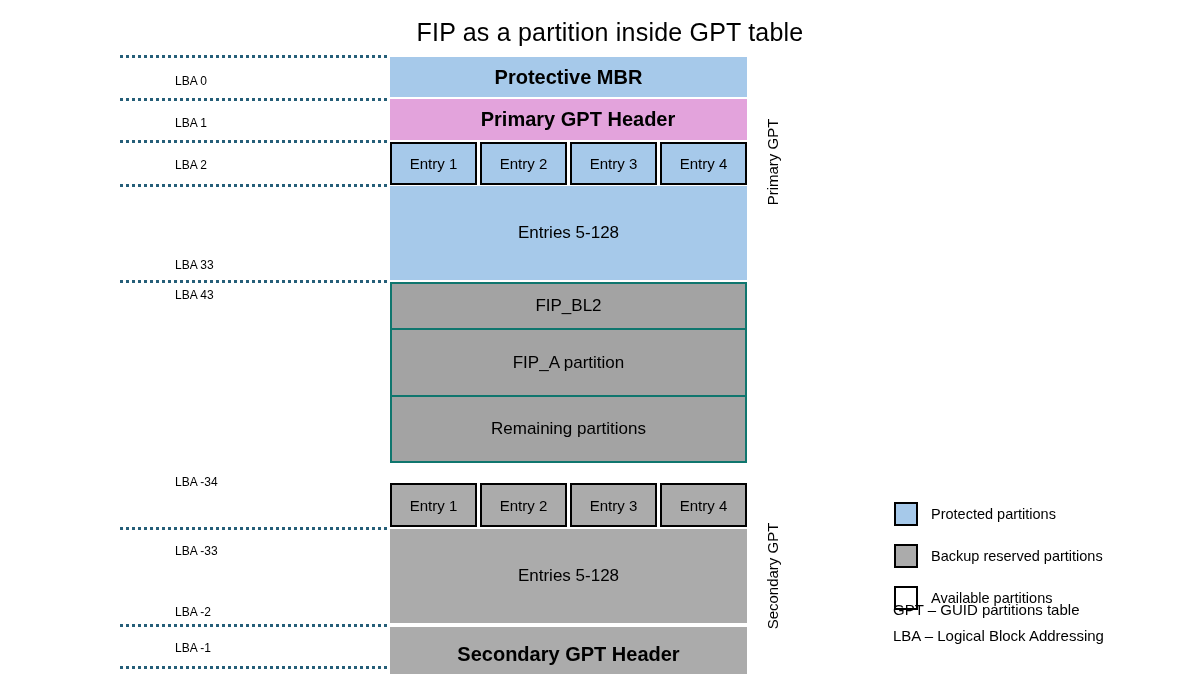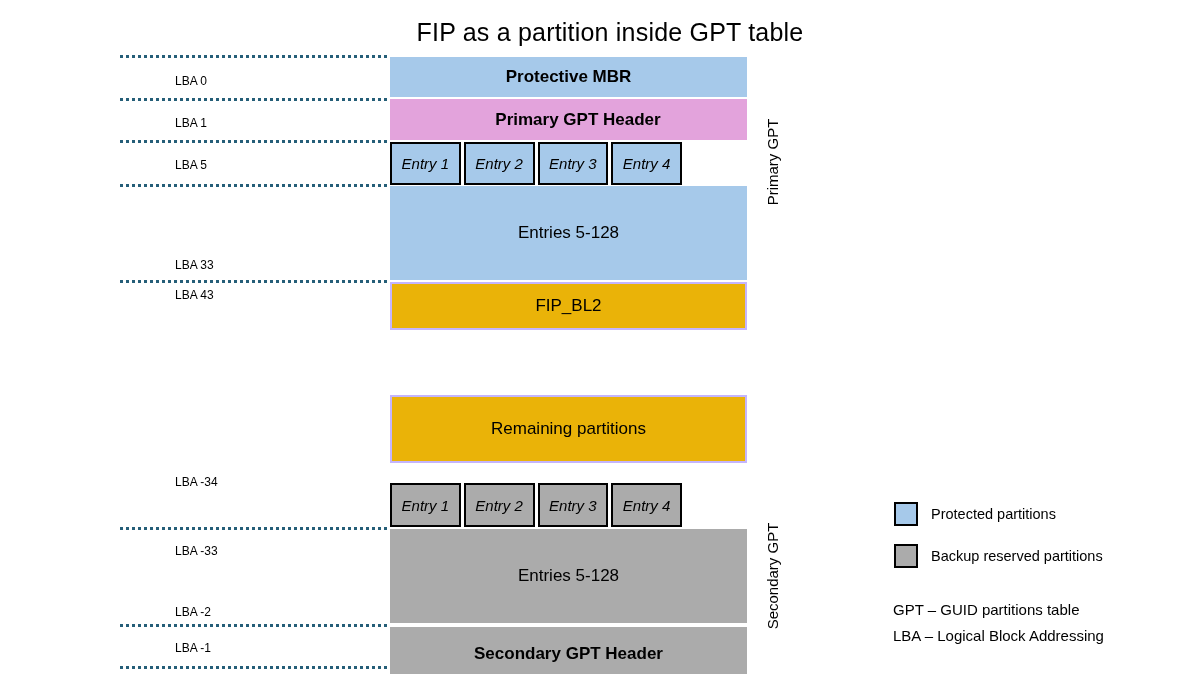--- a/index.html
+++ b/index.html
@@ -23,7 +23,7 @@
   .pink{background:#e3a3dc;padding-left:19px;}
   .gray{background:#ababab;}
   .whiteb{background:#eab308;border:2px solid #c4b5fd;}
-  .bold{font-weight:700;font-size:17px;}
+  .bold{font-weight:700;font-size:20px;}
 
   .entry-row{position:absolute;left:390px;width:292px;display:flex;gap:3px;box-sizing:border-box;font-style:italic;}
   .entry-cell{flex:1;display:flex;align-items:center;justify-content:center;

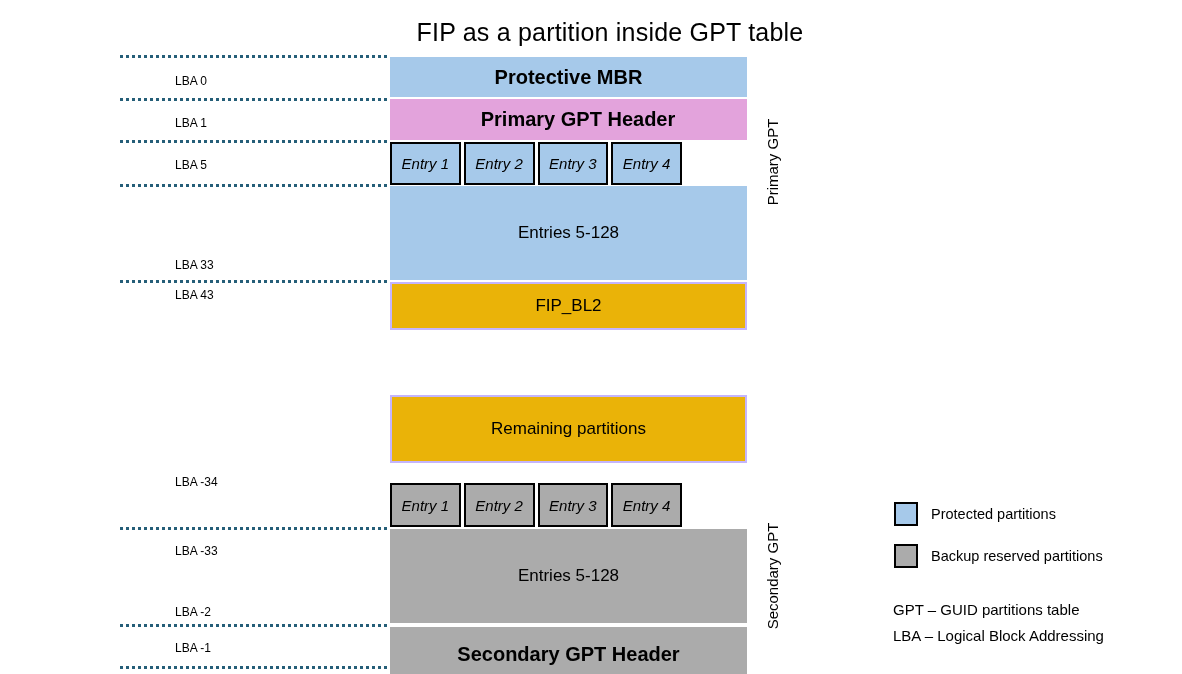--- a/index.html
+++ b/index.html
@@ -61,7 +61,7 @@
 
   <div class="lba" style="top:73px">LBA 0</div>
   <div class="lba" style="top:115px">LBA 1</div>
-  <div class="lba" style="top:157px">LBA 5</div>
+  <div class="lba" style="top:157px">LBA 2</div>
   <div class="lba" style="top:257px">LBA 33</div>
   <div class="lba" style="top:287px">LBA 43</div>
   <div class="lba" style="top:474px">LBA -34</div>

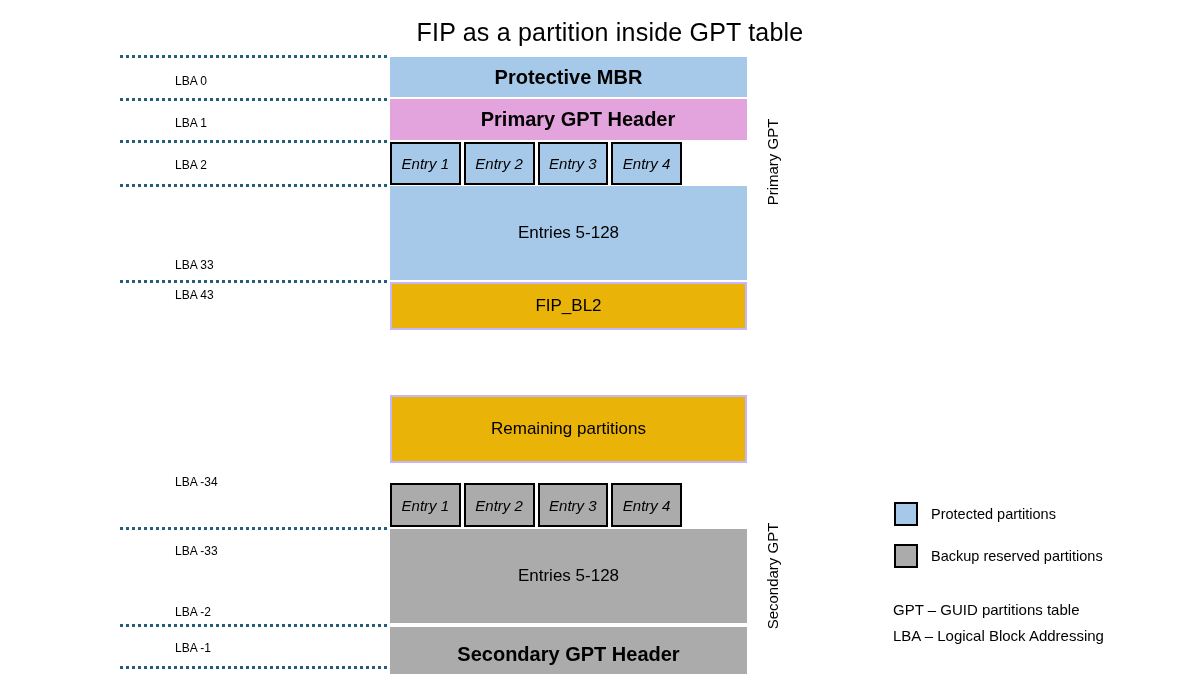--- a/index.html
+++ b/index.html
@@ -25,7 +25,7 @@
   .whiteb{background:#eab308;border:2px solid #c4b5fd;}
   .bold{font-weight:700;font-size:20px;}
 
-  .entry-row{position:absolute;left:390px;width:292px;display:flex;gap:3px;box-sizing:border-box;font-style:italic;}
+  .entry-row{position:absolute;left:390px;width:357px;display:flex;gap:3px;box-sizing:border-box;}
   .entry-cell{flex:1;display:flex;align-items:center;justify-content:center;
               border:2.5px solid #000;font-size:15px;box-sizing:border-box;}
 

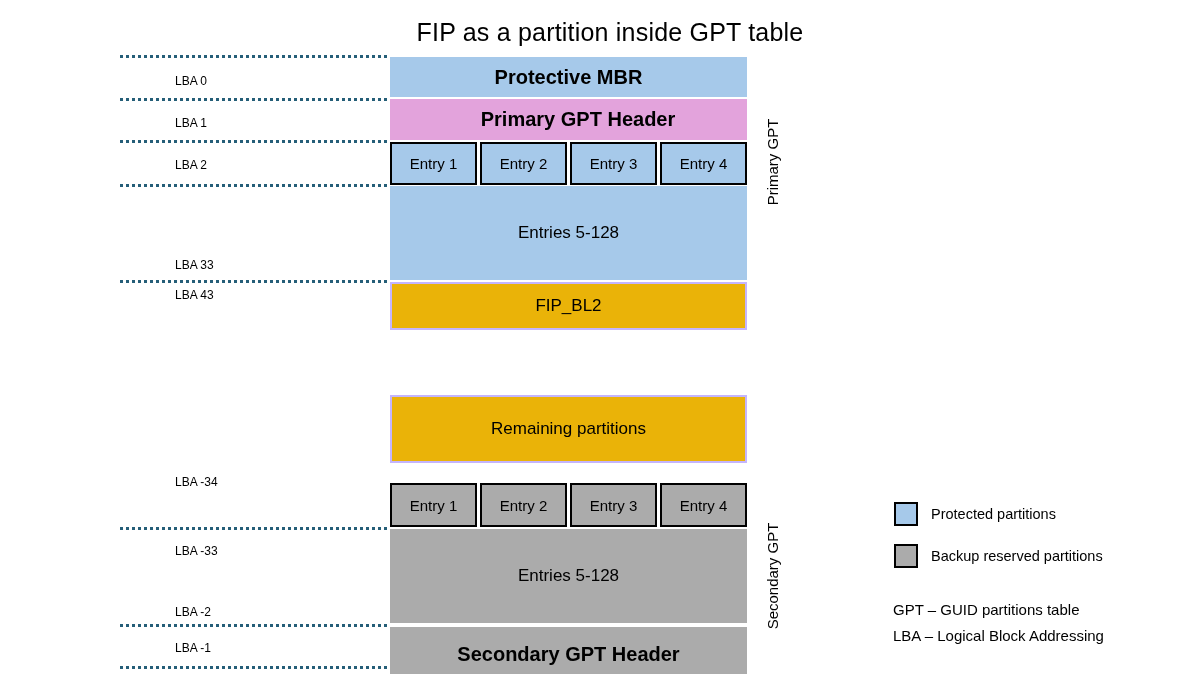--- a/index.html
+++ b/index.html
@@ -22,7 +22,7 @@
   .blue{background:#a6c9ea;}
   .pink{background:#e3a3dc;padding-left:19px;}
   .gray{background:#ababab;}
-  .whiteb{background:#eab308;border:2px solid #c4b5fd;}
+  .whiteb{background:#a3a3a3;border:2px solid #0f766e;}
   .bold{font-weight:700;font-size:20px;}
 
   .entry-row{position:absolute;left:390px;width:357px;display:flex;gap:3px;box-sizing:border-box;}

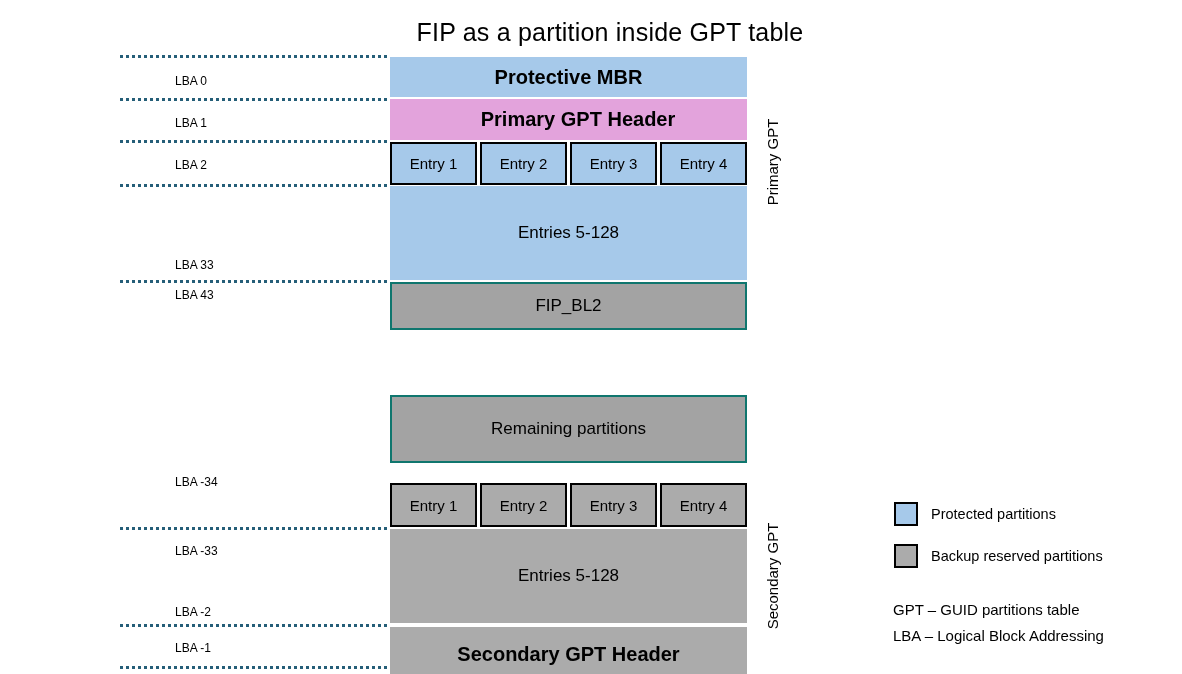--- a/index.html
+++ b/index.html
@@ -82,6 +82,7 @@
   <div class="block blue" style="top:186px;height:94px">Entries 5-128</div>
 
   <div class="block whiteb" style="top:282px;height:48px">FIP_BL2</div>
+  <div class="block whiteb" style="top:328px;height:69px">FIP_A partition</div>
   <div class="block whiteb" style="top:395px;height:68px">Remaining partitions</div>
 
   <div class="entry-row" style="top:483px;height:44px">

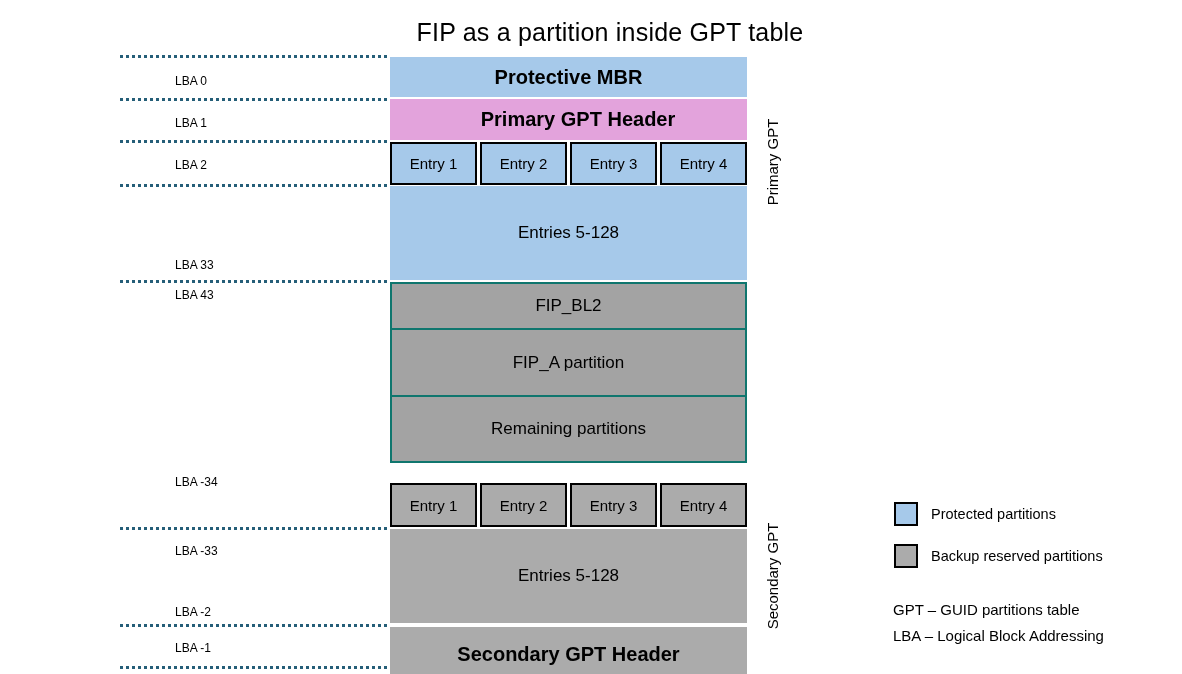--- a/index.html
+++ b/index.html
@@ -107,6 +107,10 @@
       <span class="swatch sw-gray"></span>
       <span class="legend-label">Backup reserved partitions</span>
     </div>
+    <div class="legend-item">
+      <span class="swatch sw-white"></span>
+      <span class="legend-label">Available partitions</span>
+    </div>
   </div>
 
   <div class="notes">

